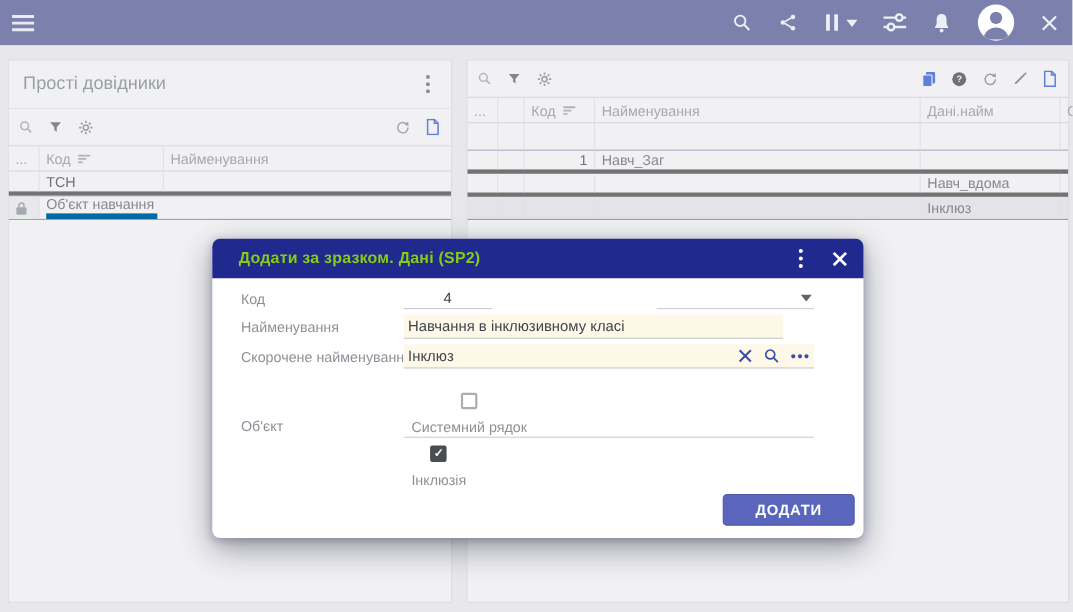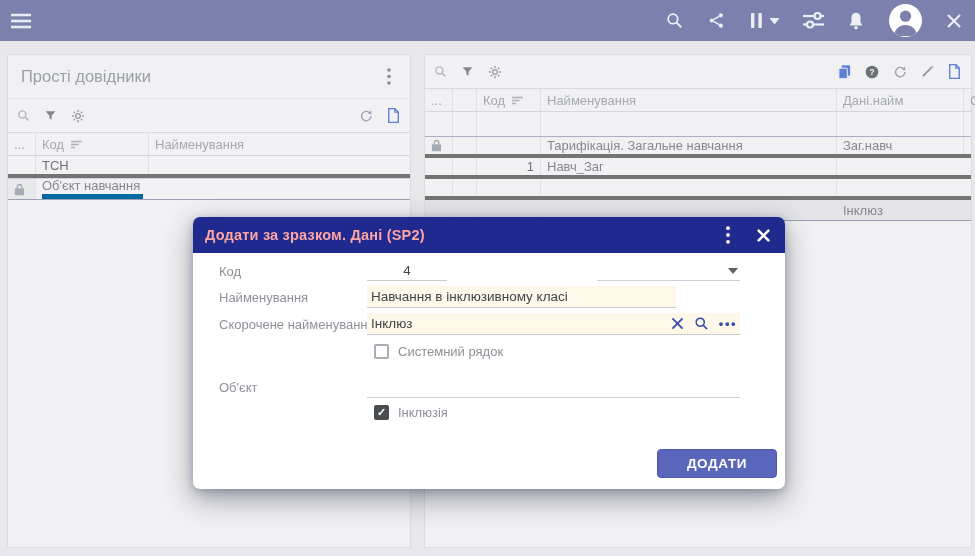--- a/index.html
+++ b/index.html
@@ -380,21 +380,6 @@
       <div class="c"></div>
       <div class="c"></div>
       <div class="c"></div>
-      <div class="c"></div>
-    </div>
-    <div class="trow drow">
-      <div class="c">
-        <span>
-          <svg width="11" height="13" viewBox="0 0 14 17">
-              <rect x="1" y="7" width="12" height="9" rx="1.2" fill="#a6aab2"></rect>
-              <path d="M4 7V5a3 3 0 0 1 6 0v2" fill="none" stroke="#a6aab2" stroke-width="1.8"></path>
-            </svg>
-        </span>
-      </div>
-      <div class="c"></div>
-      <div class="c code-cell"></div>
-      <div class="c">Тарифікація. Загальне навчання</div>
-      <div class="c">Заг.навч</div>
       <div class="c"></div>
     </div>
     <div class="trow drow">

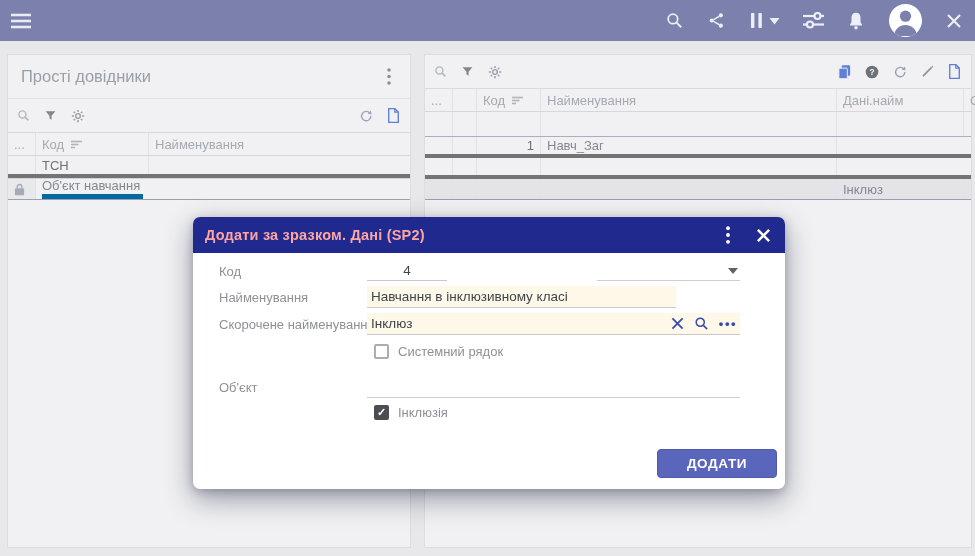--- a/index.html
+++ b/index.html
@@ -394,6 +394,7 @@
       <div class="c"></div>
       <div class="c code-cell"></div>
       <div class="c"></div>
+      <div class="c">Навч_вдома</div>
       <div class="c"></div>
     </div>
     <div class="trow drow sel">

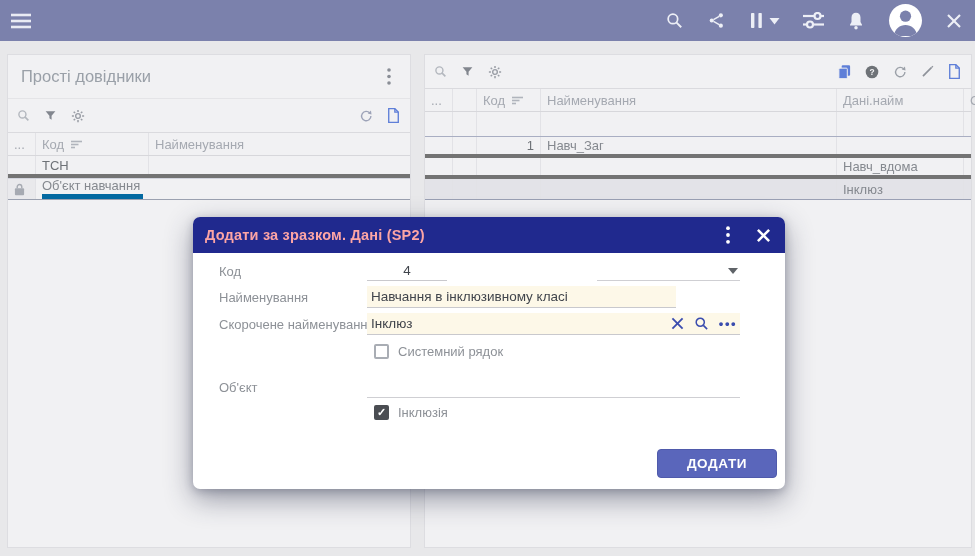--- a/index.html
+++ b/index.html
@@ -76,7 +76,7 @@
   }
   .dlg-header {
     height: 36px; background: #20298e; border-radius: 7px 7px 0 0;
-    display: flex; align-items: center; padding: 0 14px 0 12px; color: #fca5a5;
+    display: flex; align-items: center; padding: 0 14px 0 24px; color: #84cc16;
   }
   .dlg-title { flex: 1; font-size: 14.5px; font-weight: bold; letter-spacing: .2px; }
   .dlg-kebab { margin-right: 26px; cursor: pointer; }

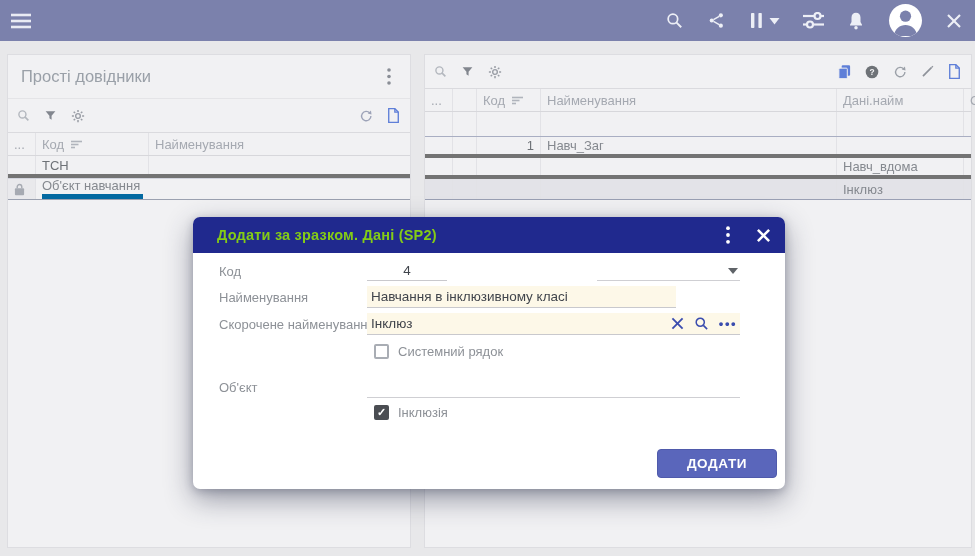--- a/index.html
+++ b/index.html
@@ -94,7 +94,7 @@
     border-left: 5px solid transparent; border-right: 5px solid transparent;
     border-top: 6px solid #5f6368;
   }
-  .name-inp { left: 174px; top: 33px; width: 309px; height: 22px; line-height: 22px; padding-left: 4px; cursor: text; }
+  .name-inp { left: 174px; top: 33px; width: 345px; height: 22px; line-height: 22px; padding-left: 4px; cursor: text; }
   .short-inp { left: 174px; top: 60px; width: 373px; height: 22px; line-height: 22px; padding-left: 4px; cursor: text;
                display: flex; align-items: center; }
   .short-inp .txt { flex: 1; }

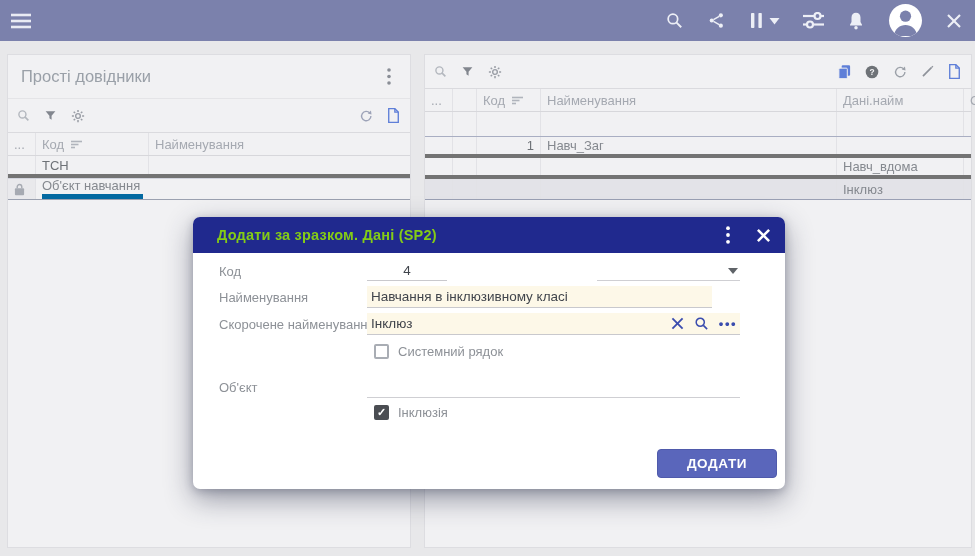--- a/index.html
+++ b/index.html
@@ -460,7 +460,7 @@
       </span>
     </div>
 
-    <div class="cbx-row" style="top:91px;">
+    <div class="cbx-row" style="top:104px;flex-direction:column;">
       <span class="cbx"></span>
       <span class="cbx-label">Системний рядок</span>
     </div>

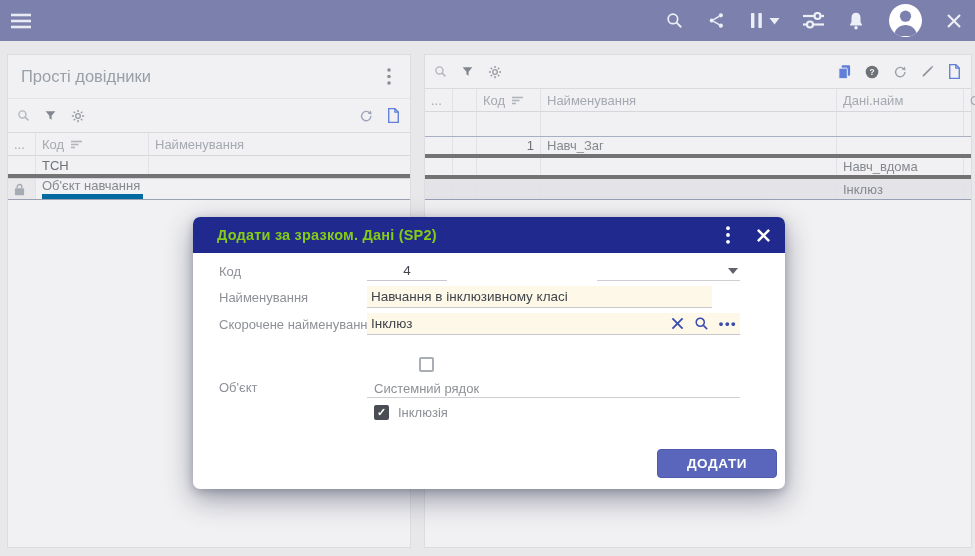--- a/index.html
+++ b/index.html
@@ -468,7 +468,7 @@
     <span class="flabel" style="top:127px;">Об'єкт</span>
     <div class="fld uline-light obj-fld"></div>
 
-    <div class="cbx-row" style="top:152px;">
+    <div class="cbx-row" style="top:152px;flex-direction:column;">
       <span class="cbx checked"></span>
       <span class="cbx-label">Інклюзія</span>
     </div>

